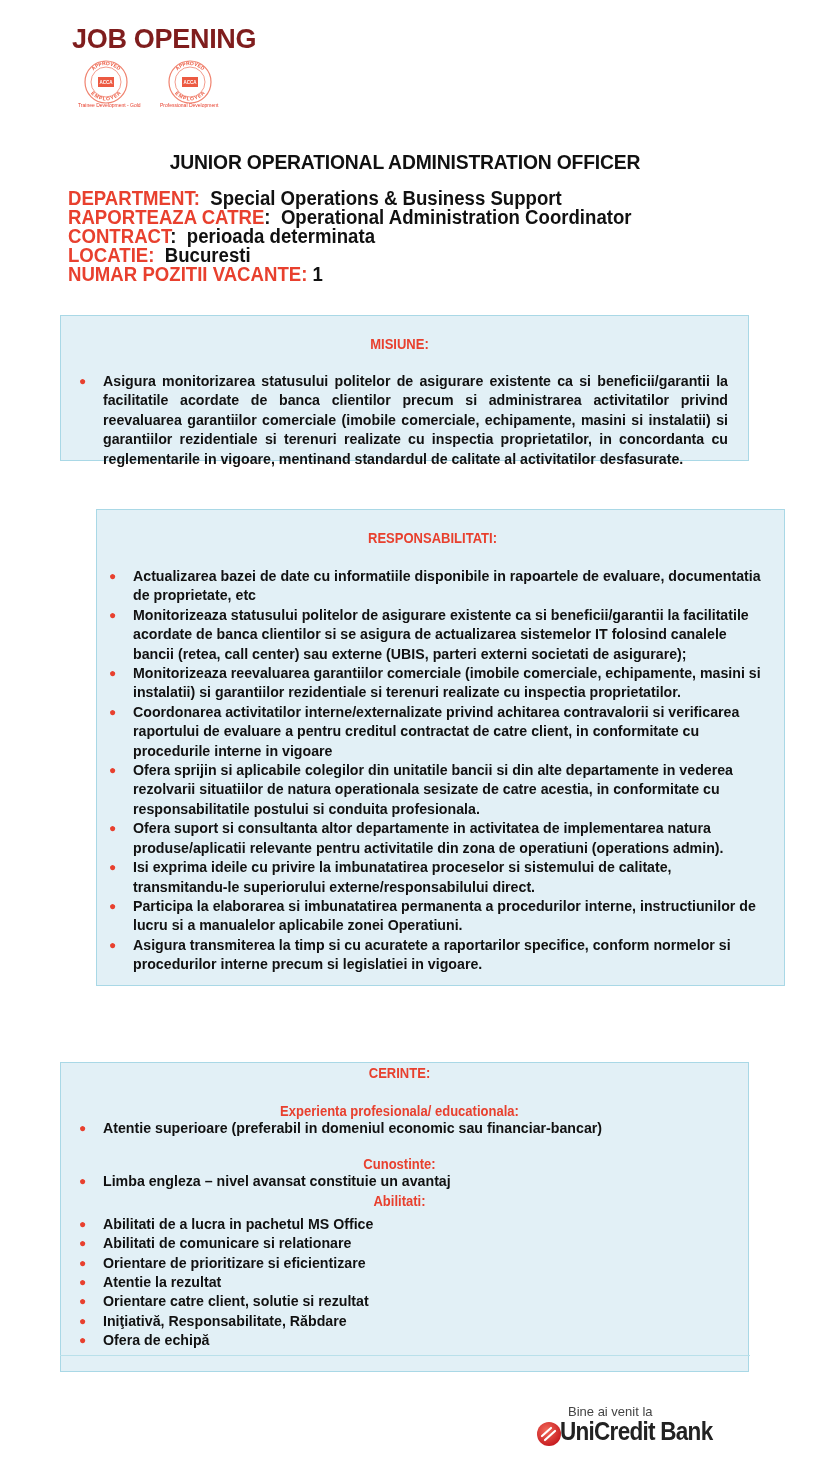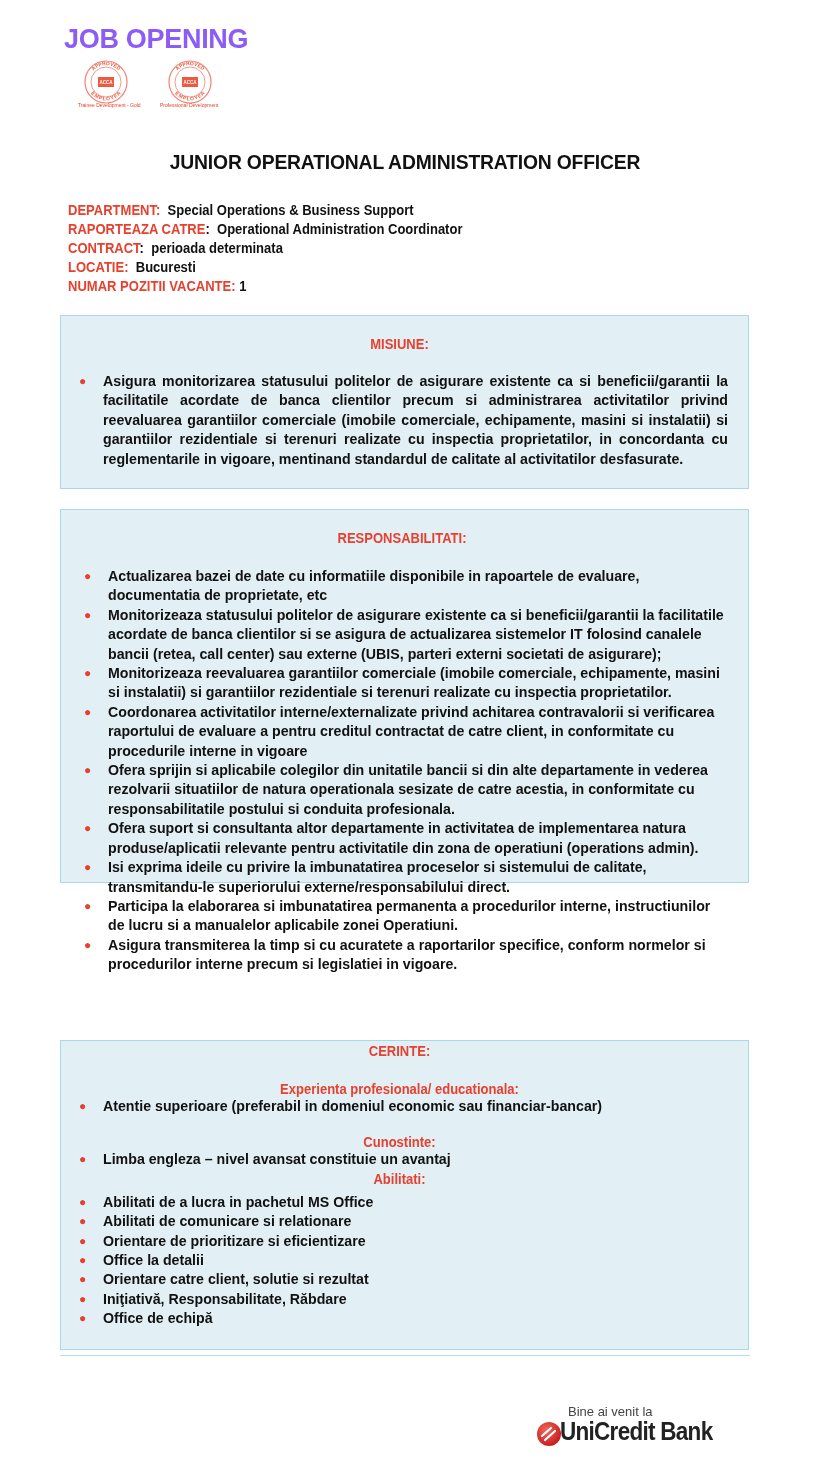--- a/index.html
+++ b/index.html
@@ -6,8 +6,8 @@
   body { width: 825px; height: 1467px; position: relative; overflow: hidden;
          font-family: "Liberation Sans", sans-serif; color: #111; }
   .red { color: #e8402e; }
-  .job-opening { position: absolute; left: 64px; top: 24px; font-size: 27px; font-weight: bold;
-                 color: #8b5cf6; letter-spacing: -0.3px; }
+  .job-opening { position: absolute; left: 72px; top: 24px; font-size: 27px; font-weight: bold;
+                 color: #7f1d1d; letter-spacing: -0.3px; }
   .badge { position: absolute; top: 58px; width: 48px; height: 48px; }
   .badge-caption { position: absolute; top: 102px; font-size: 5px; color: #e8402e; white-space: nowrap; }
   .title { position: absolute; left: 0; width: 810px; top: 150px; text-align: center;

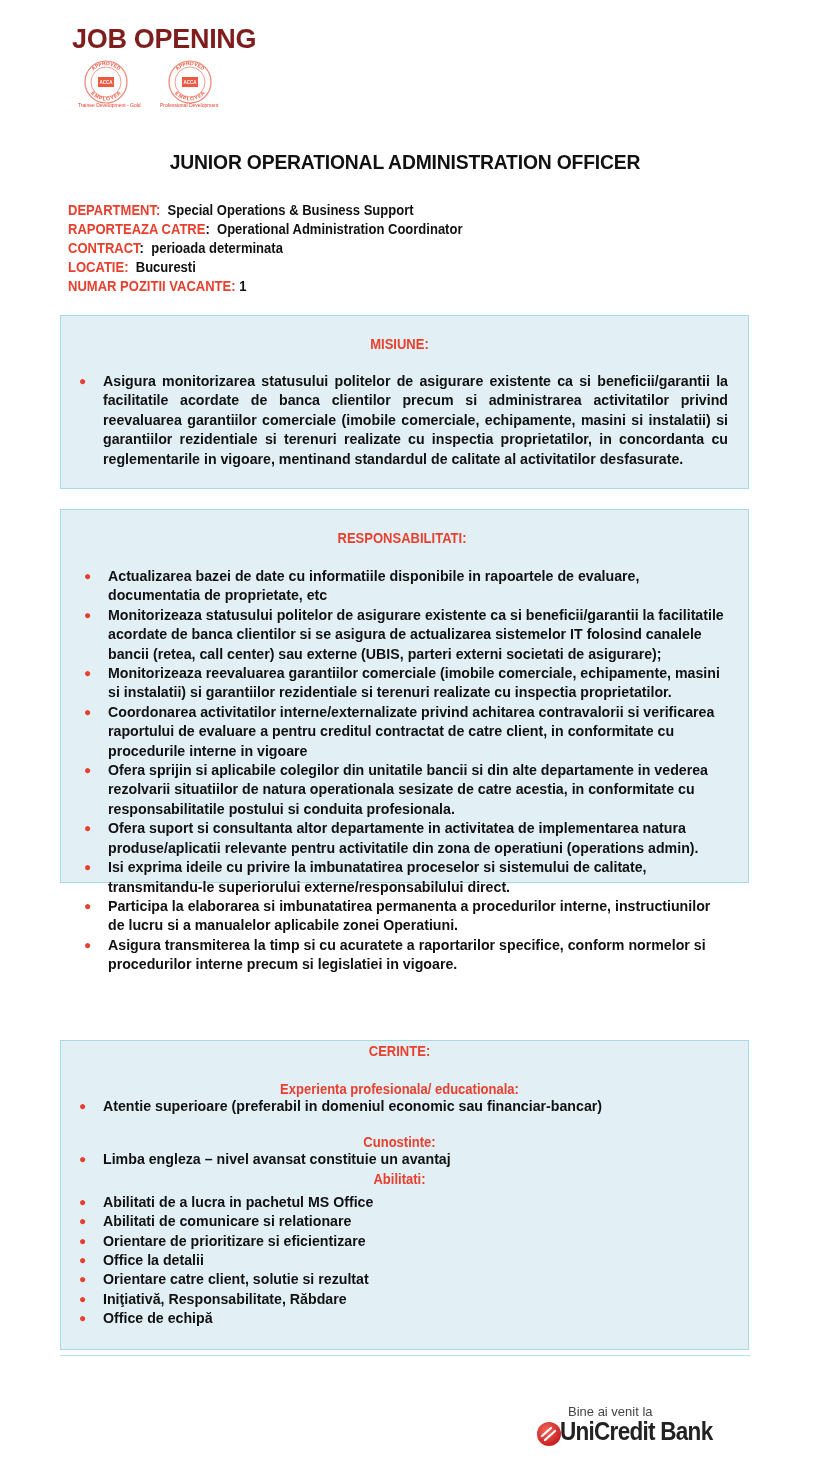--- a/index.html
+++ b/index.html
@@ -12,7 +12,7 @@
   .badge-caption { position: absolute; top: 102px; font-size: 5px; color: #e8402e; white-space: nowrap; }
   .title { position: absolute; left: 0; width: 810px; top: 150px; text-align: center;
            font-size: 21px; font-weight: bold; letter-spacing: -0.2px; transform: scaleX(0.92); }
-  .meta { position: absolute; left: 68px; top: 201px; font-size: 14px; line-height: 19px; font-weight: bold; }
+  .meta { position: absolute; left: 68px; top: 189px; font-size: 20px; line-height: 19px; font-weight: bold; }
   .meta .row { white-space: nowrap; transform-origin: left; transform: scaleX(0.93); }
   .box { position: absolute; left: 60px; width: 689px; background: #e2f0f6; border: 1px solid #a9d8e6;
          box-sizing: border-box; }

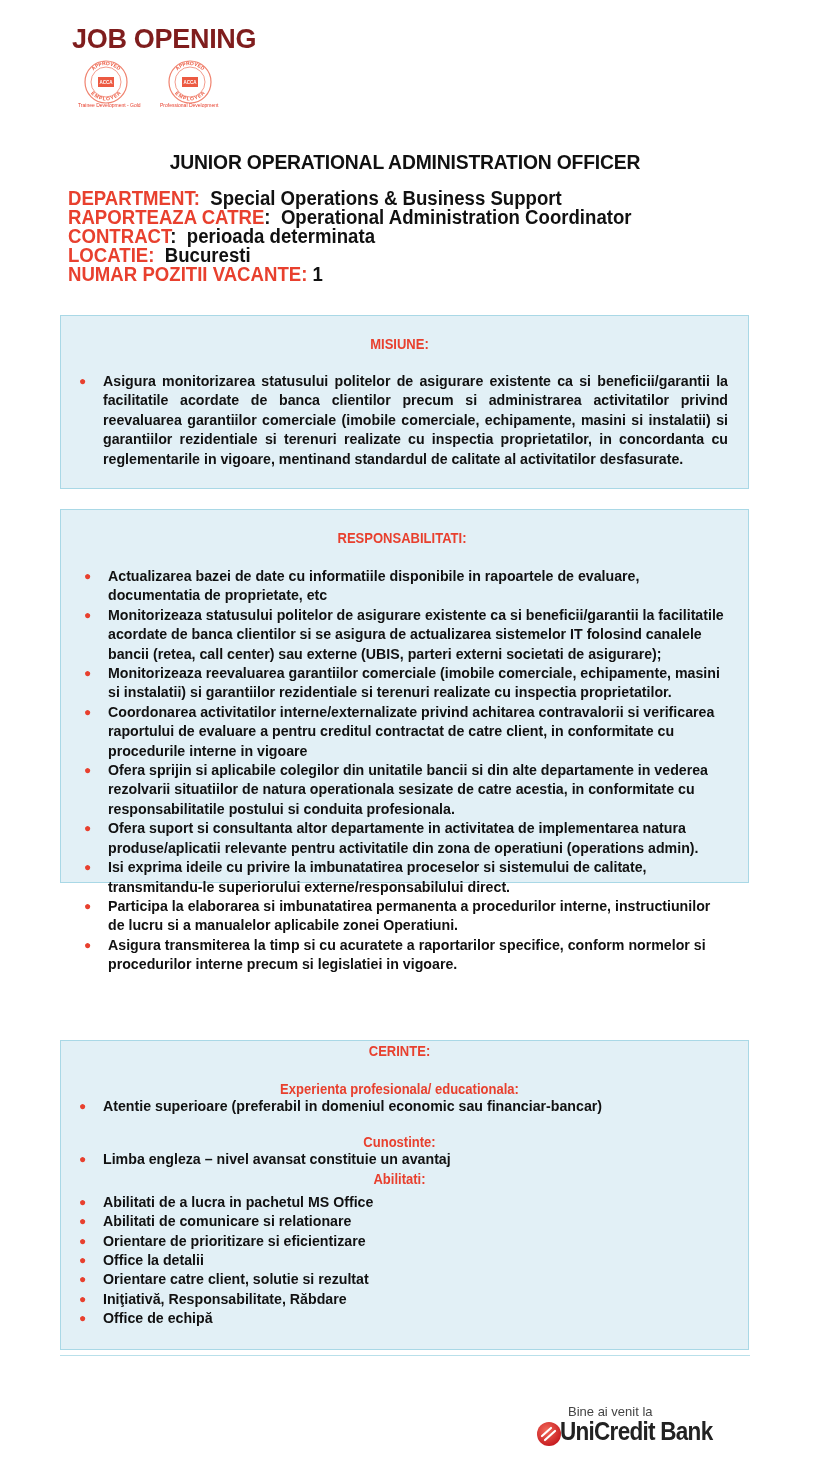--- a/index.html
+++ b/index.html
@@ -68,7 +68,7 @@
   <div class="row"><span class="red">NUMAR POZITII VACANTE:</span> <span>1</span></div>
 </div>
 
-<div class="box" style="top:315px; height:174px; padding: 20px 20px 17px 10px;">
+<div class="box" style="top:315px; height:146px; padding: 20px 20px 17px 10px;">
   <div class="box-head">MISIUNE:</div>
   <ul class="items justify" style="margin-top:20px;">
     <li>

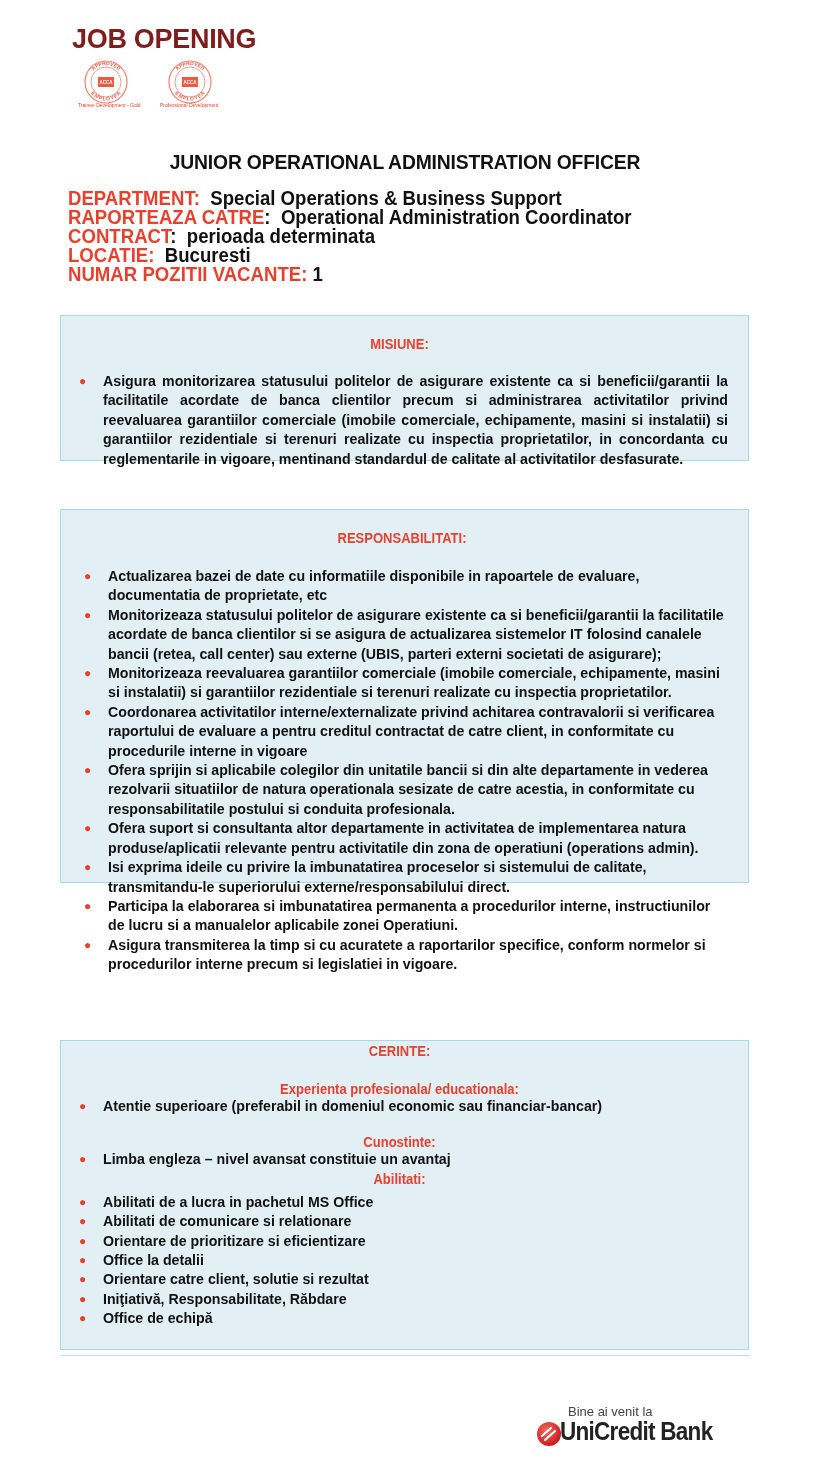--- a/index.html
+++ b/index.html
@@ -78,7 +78,7 @@
   </ul>
 </div>
 
-<div class="box" style="top:509px; height:374px; padding: 20px 20px 0 15px;">
+<div class="box" style="top:509px; height:477px; padding: 20px 20px 0 4px; margin-left: 36px;">
   <div class="box-head">RESPONSABILITATI:</div>
   <ul class="items" style="margin-top:21px;" id="resp-list">
       <li>

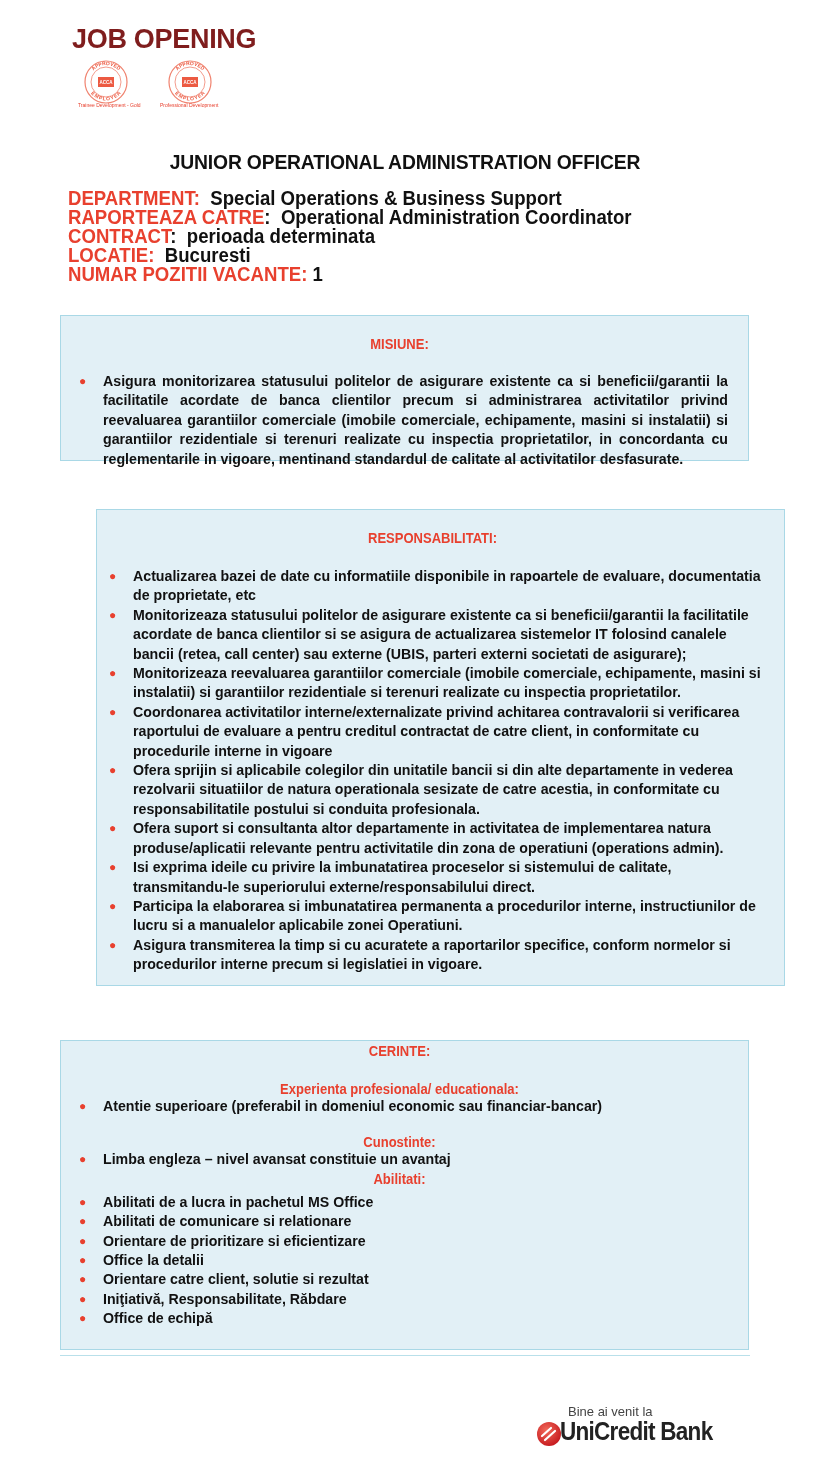--- a/index.html
+++ b/index.html
@@ -120,7 +120,7 @@
     </ul>
 </div>
 
-<div class="box" style="top:1040px; height:310px; padding: 2px 20px 0 10px;">
+<div class="box" style="top:1062px; height:310px; padding: 2px 20px 0 10px;">
   <div class="box-head">CERINTE:</div>
   <div class="box-head" style="margin-top:22px;">Experienta profesionala/ educationala:</div>
   <ul class="items" id="exp-list">

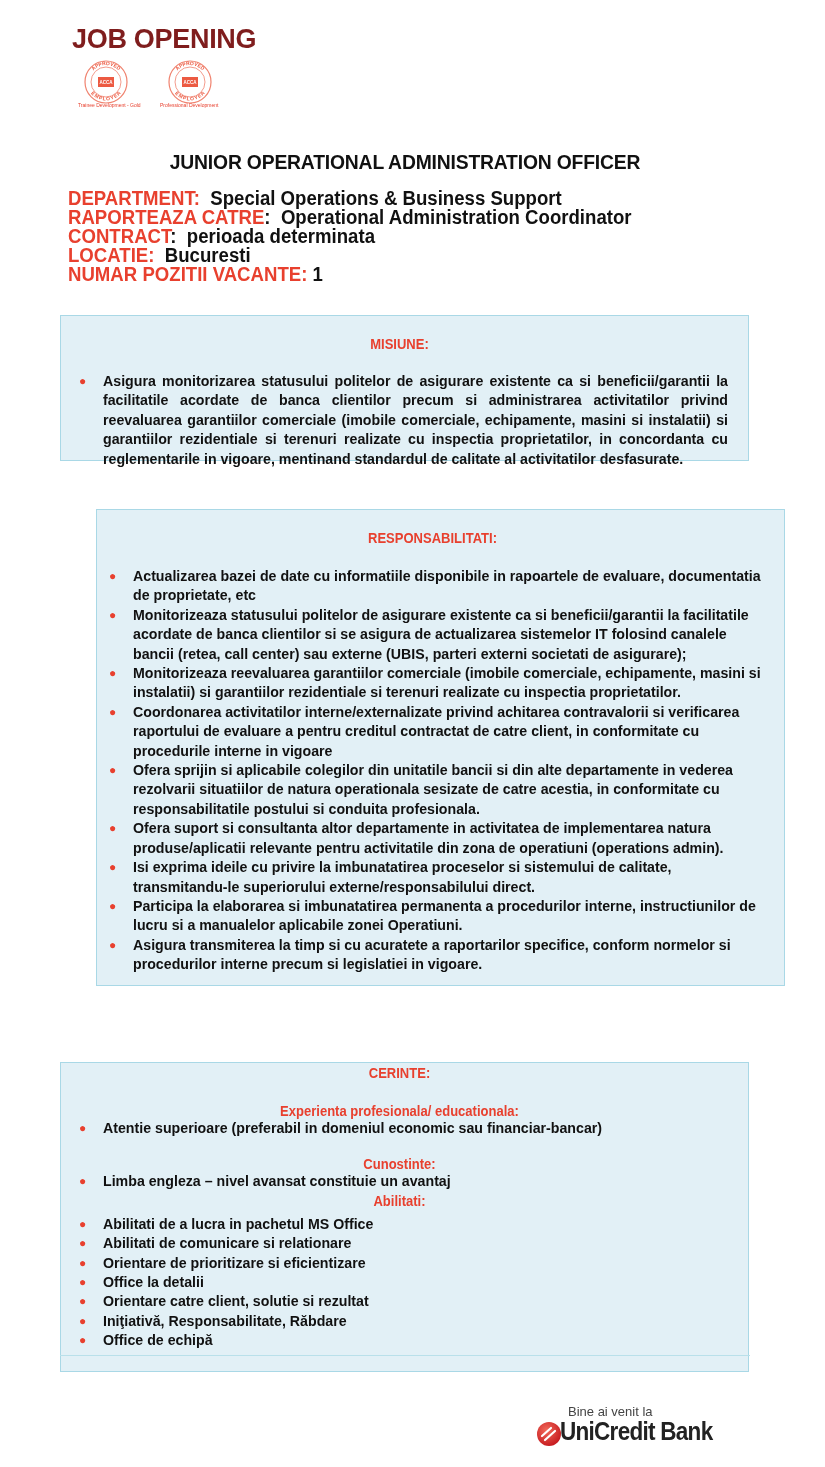--- a/index.html
+++ b/index.html
@@ -152,7 +152,7 @@
       </li>
       <li>
         <span class="bullet">●</span>
-        <span class="txt">Office la detalii</span>
+        <span class="txt">Atentie la rezultat</span>
       </li>
       <li>
         <span class="bullet">●</span>

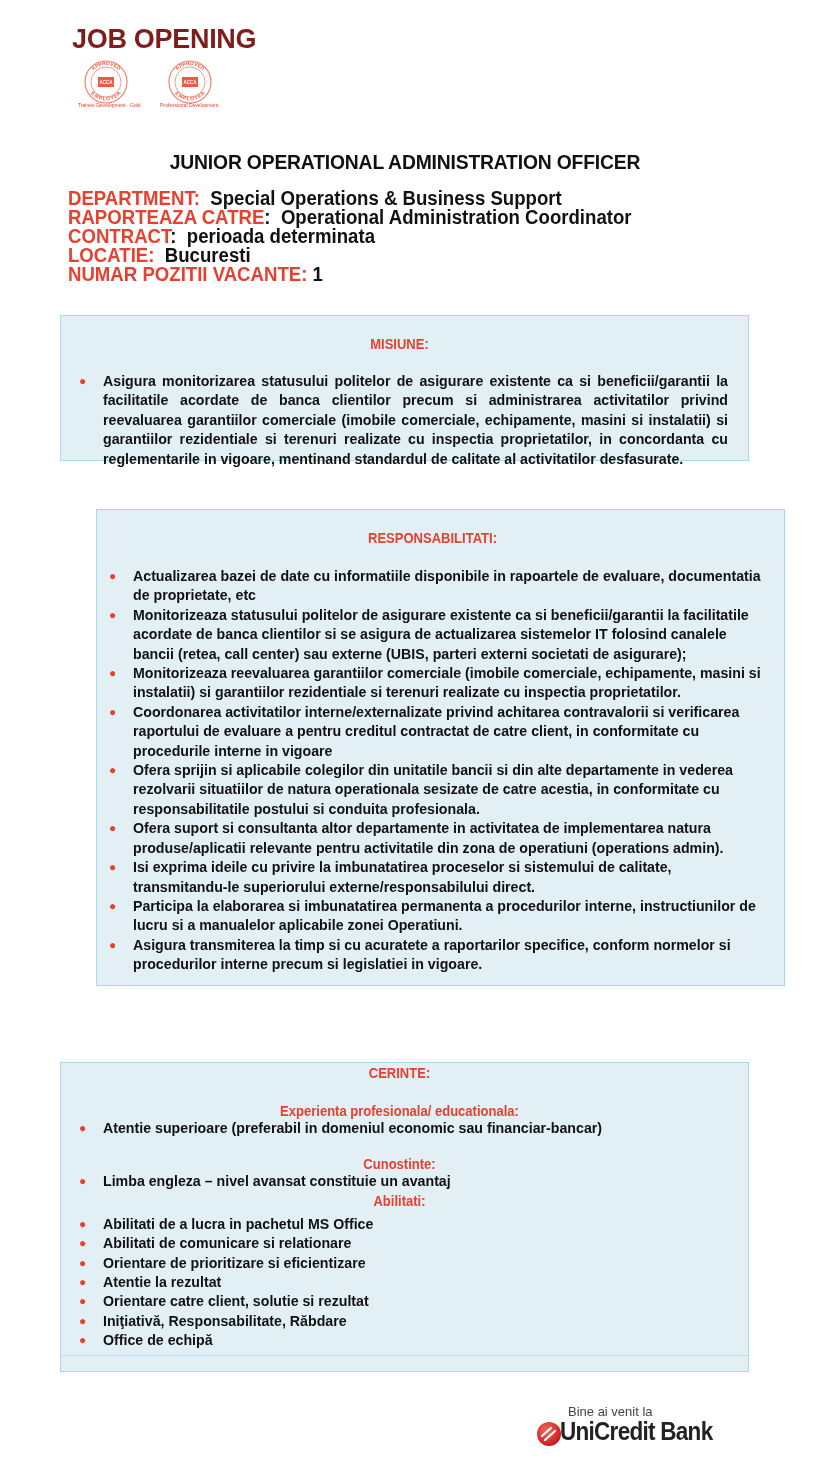--- a/index.html
+++ b/index.html
@@ -164,7 +164,7 @@
       </li>
       <li>
         <span class="bullet">●</span>
-        <span class="txt">Office de echipă</span>
+        <span class="txt">Ofera de echipă</span>
       </li>
     </ul>
 </div>

